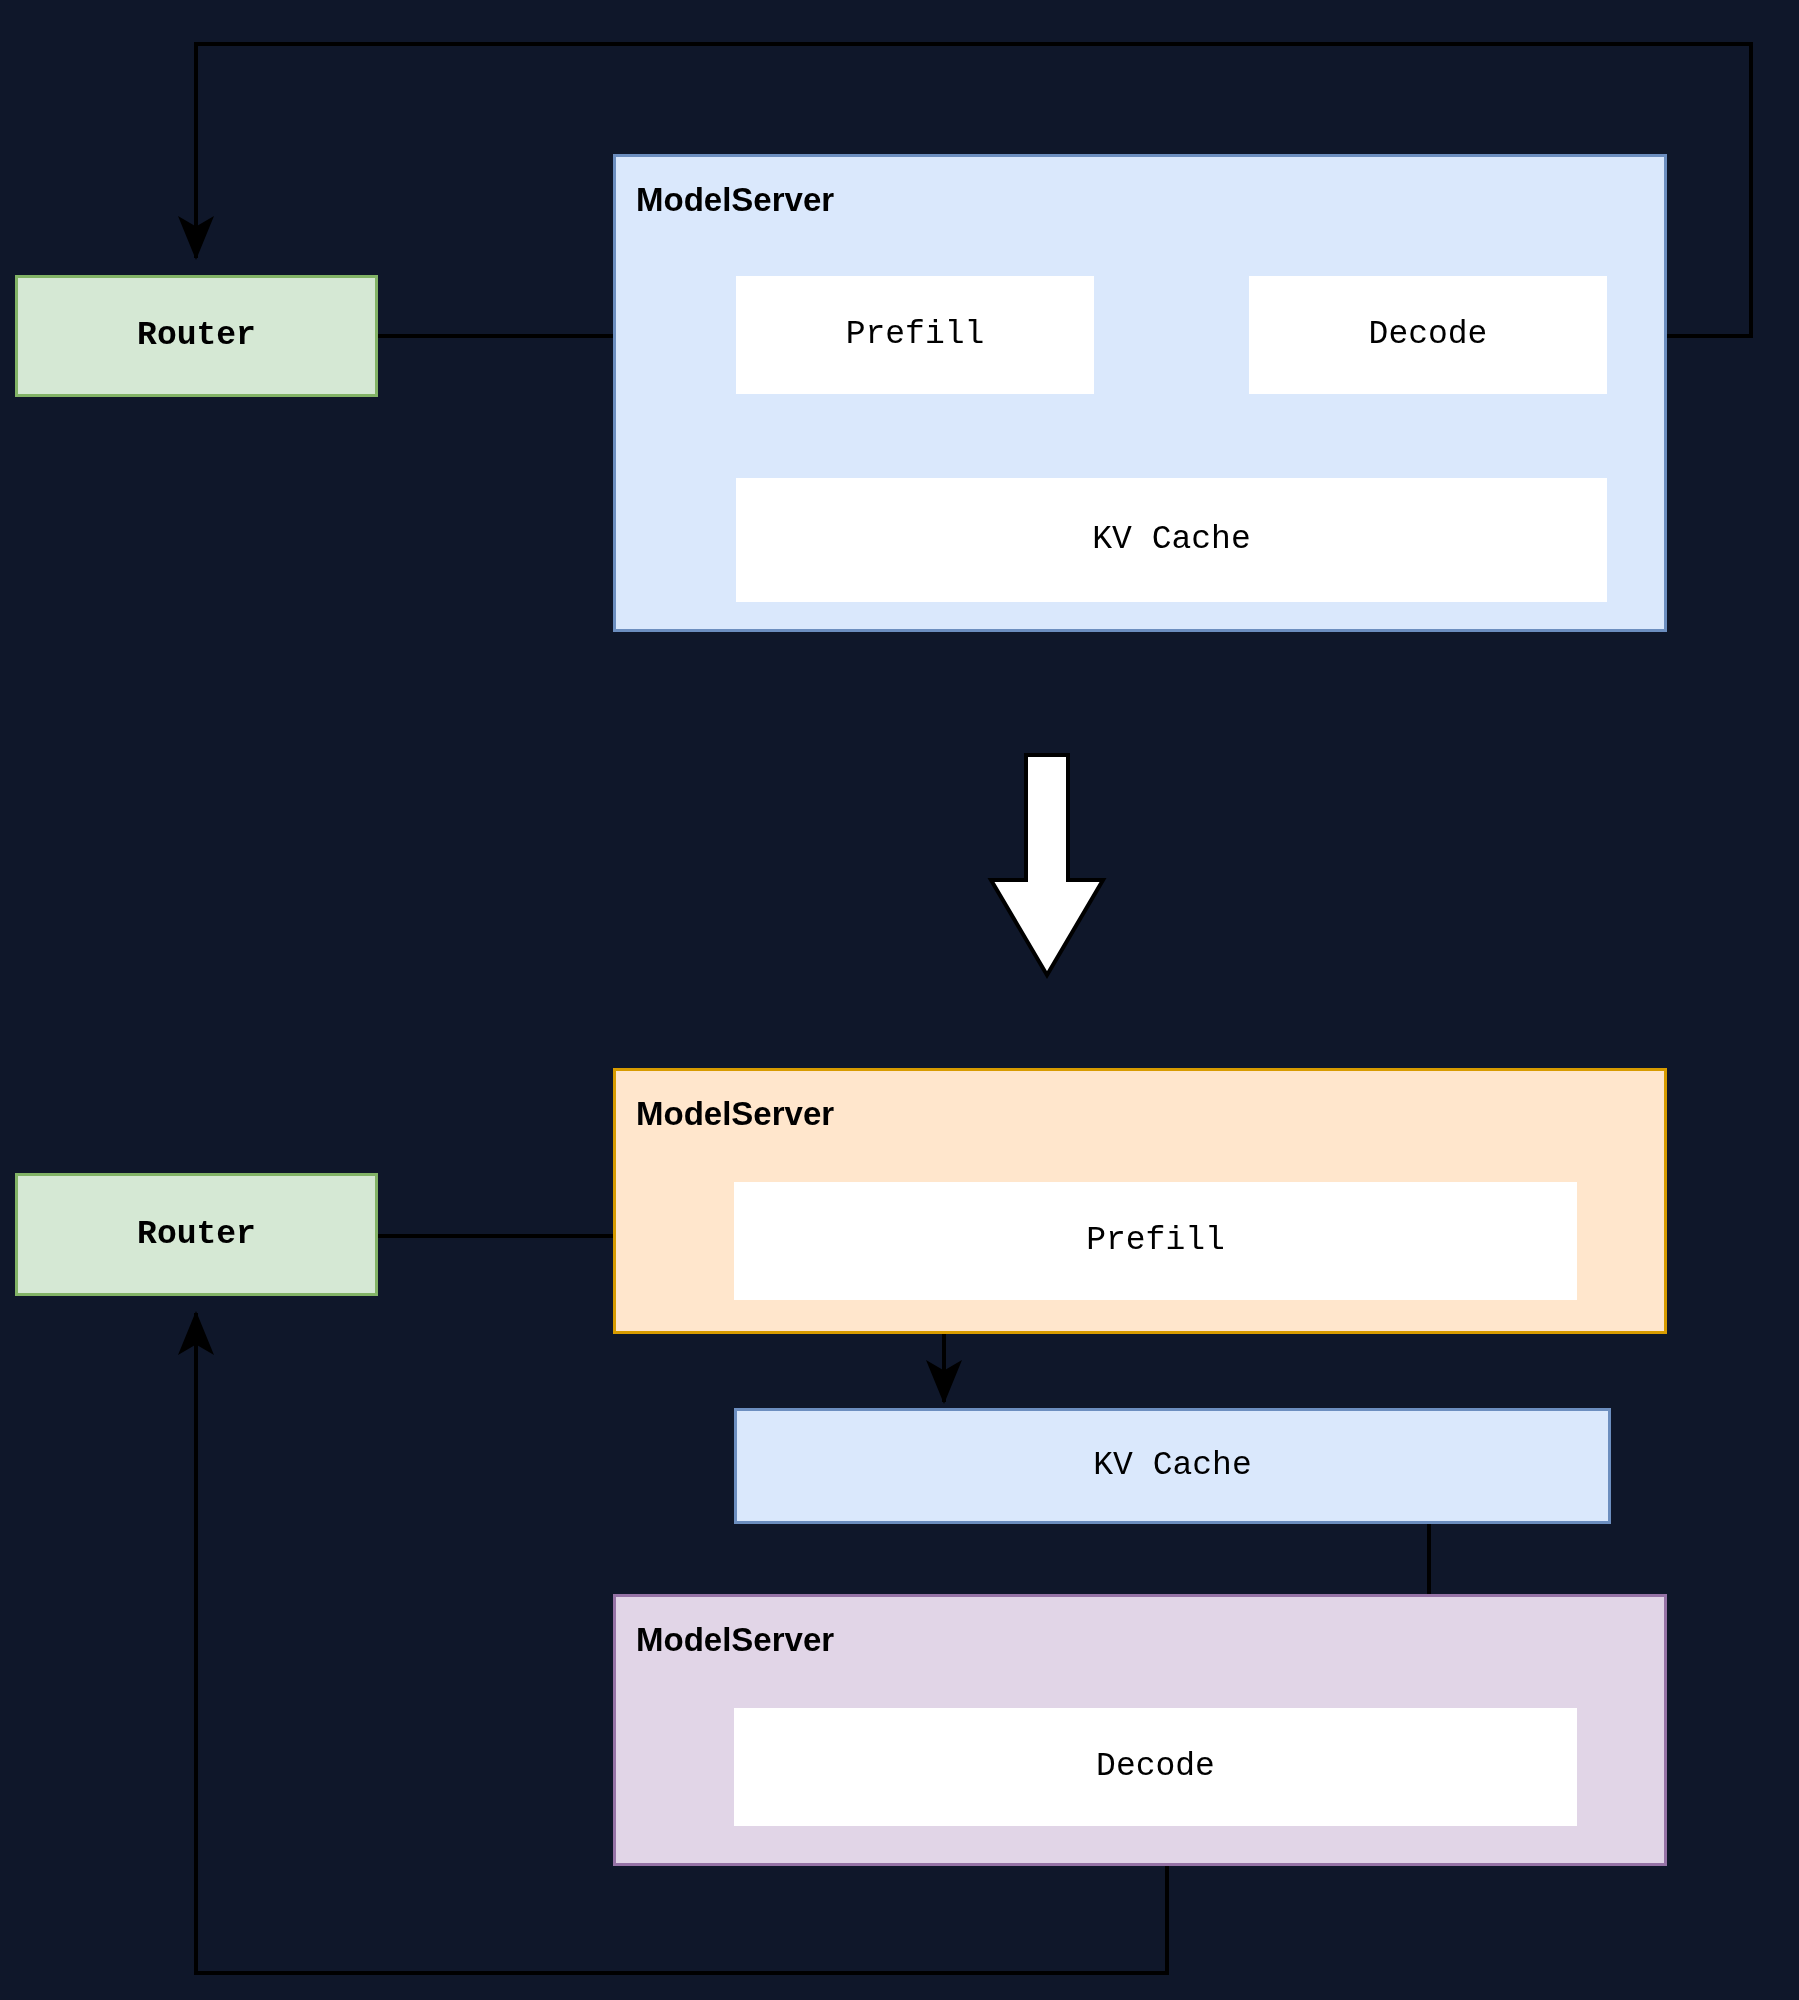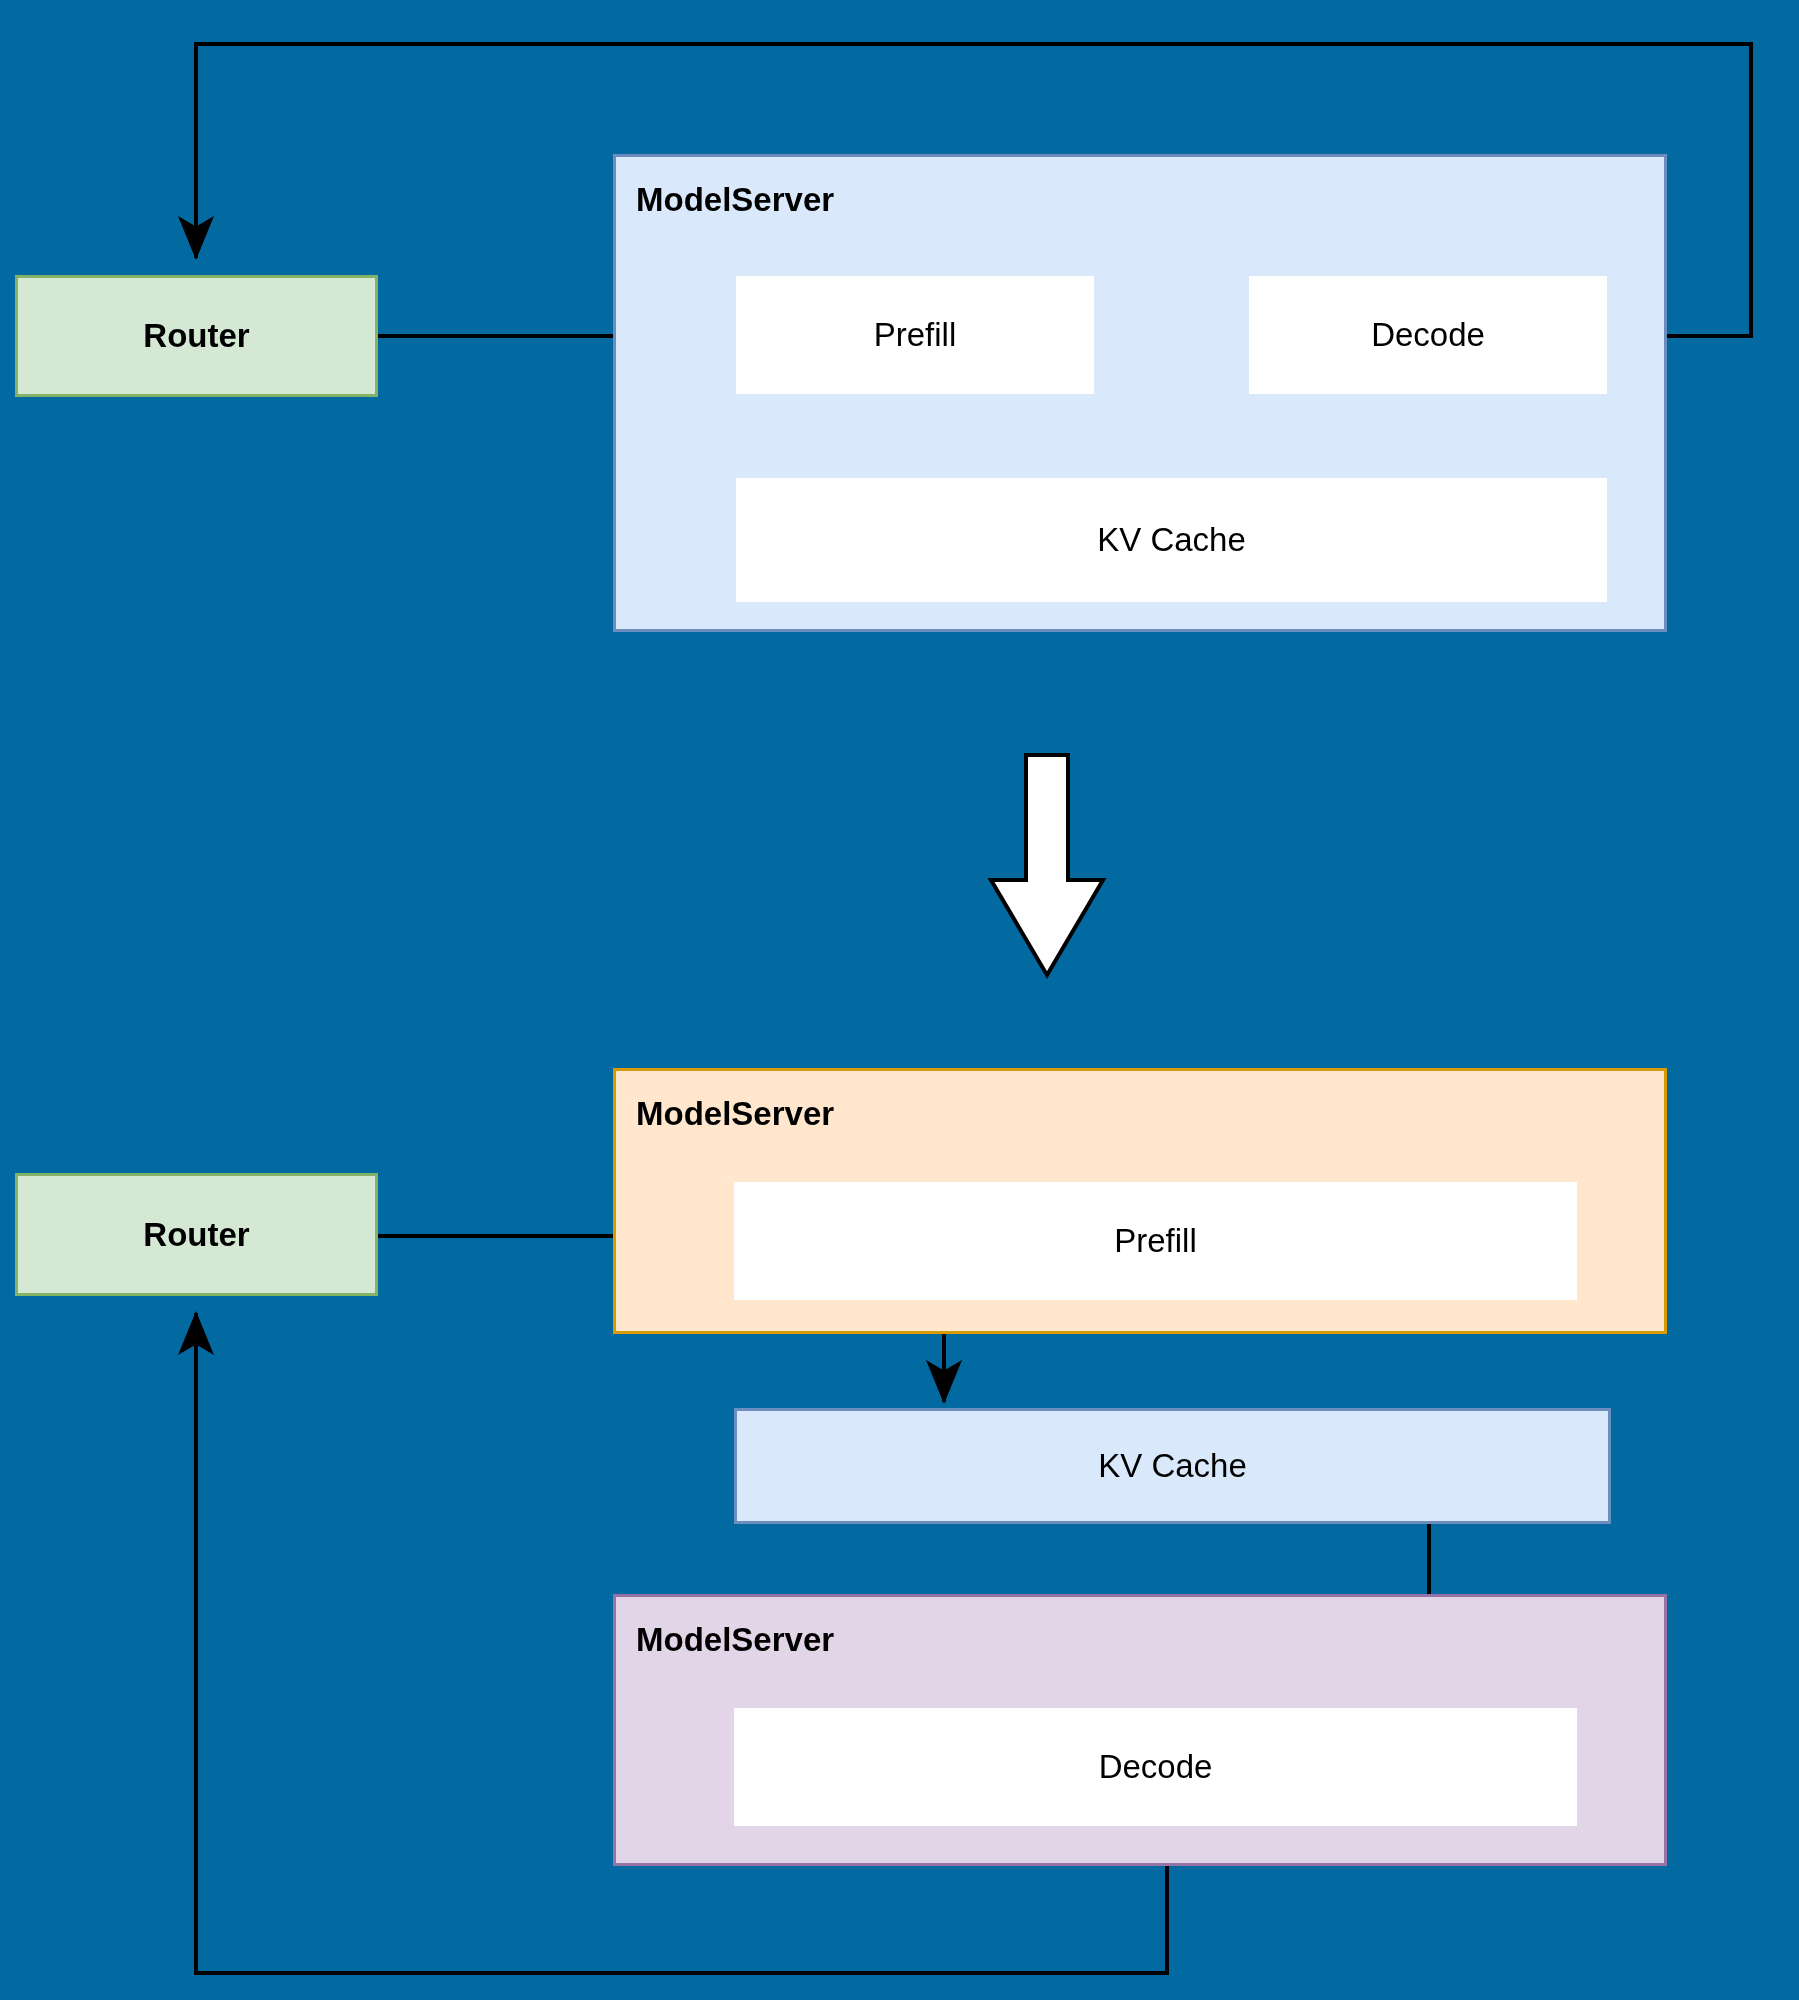--- a/index.html
+++ b/index.html
@@ -17,7 +17,7 @@
     position: relative;
     width: 1799px;
     height: 2000px;
-    background: #0369a1;
+    background: #0f172a;
   }
   svg.layer {
     position: absolute;

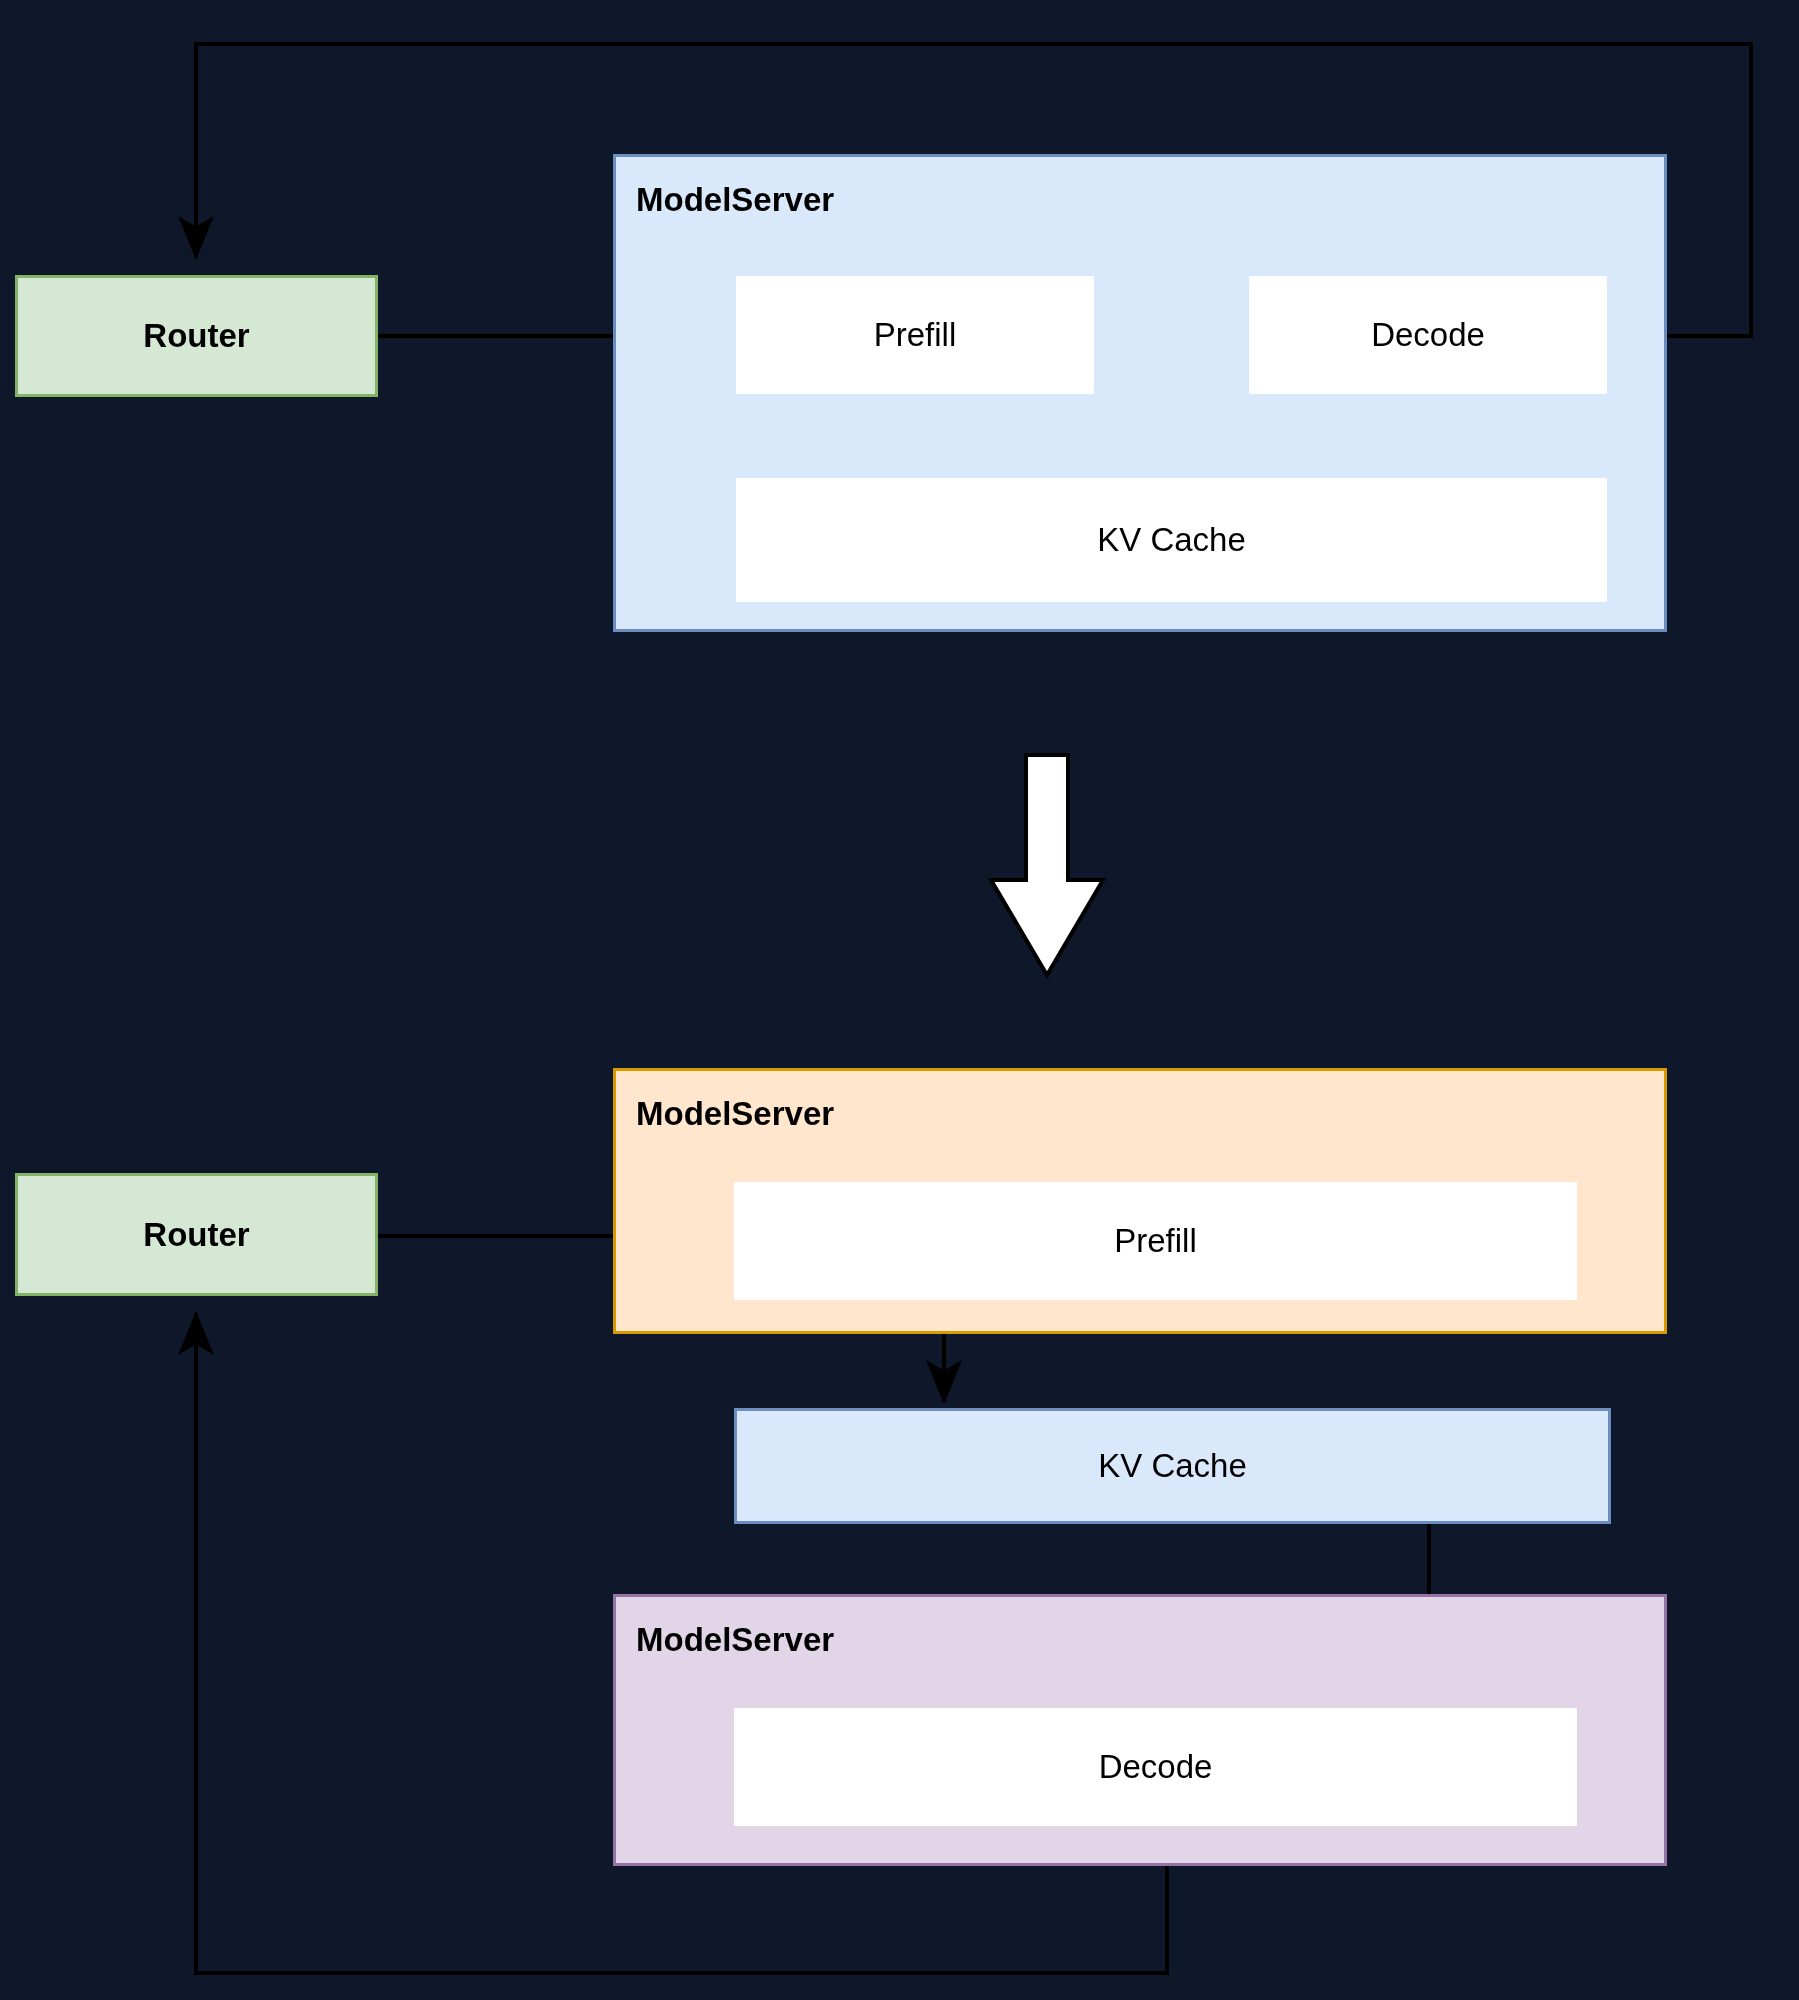--- a/index.html
+++ b/index.html
@@ -34,7 +34,7 @@
     justify-content: center;
   }
   .box-label {
-    font-family: Liberation Sans, sans-serif;
+    font-family: Liberation Mono, monospace;
     color: #000000;
     text-align: right;
     line-height: 1.15;

